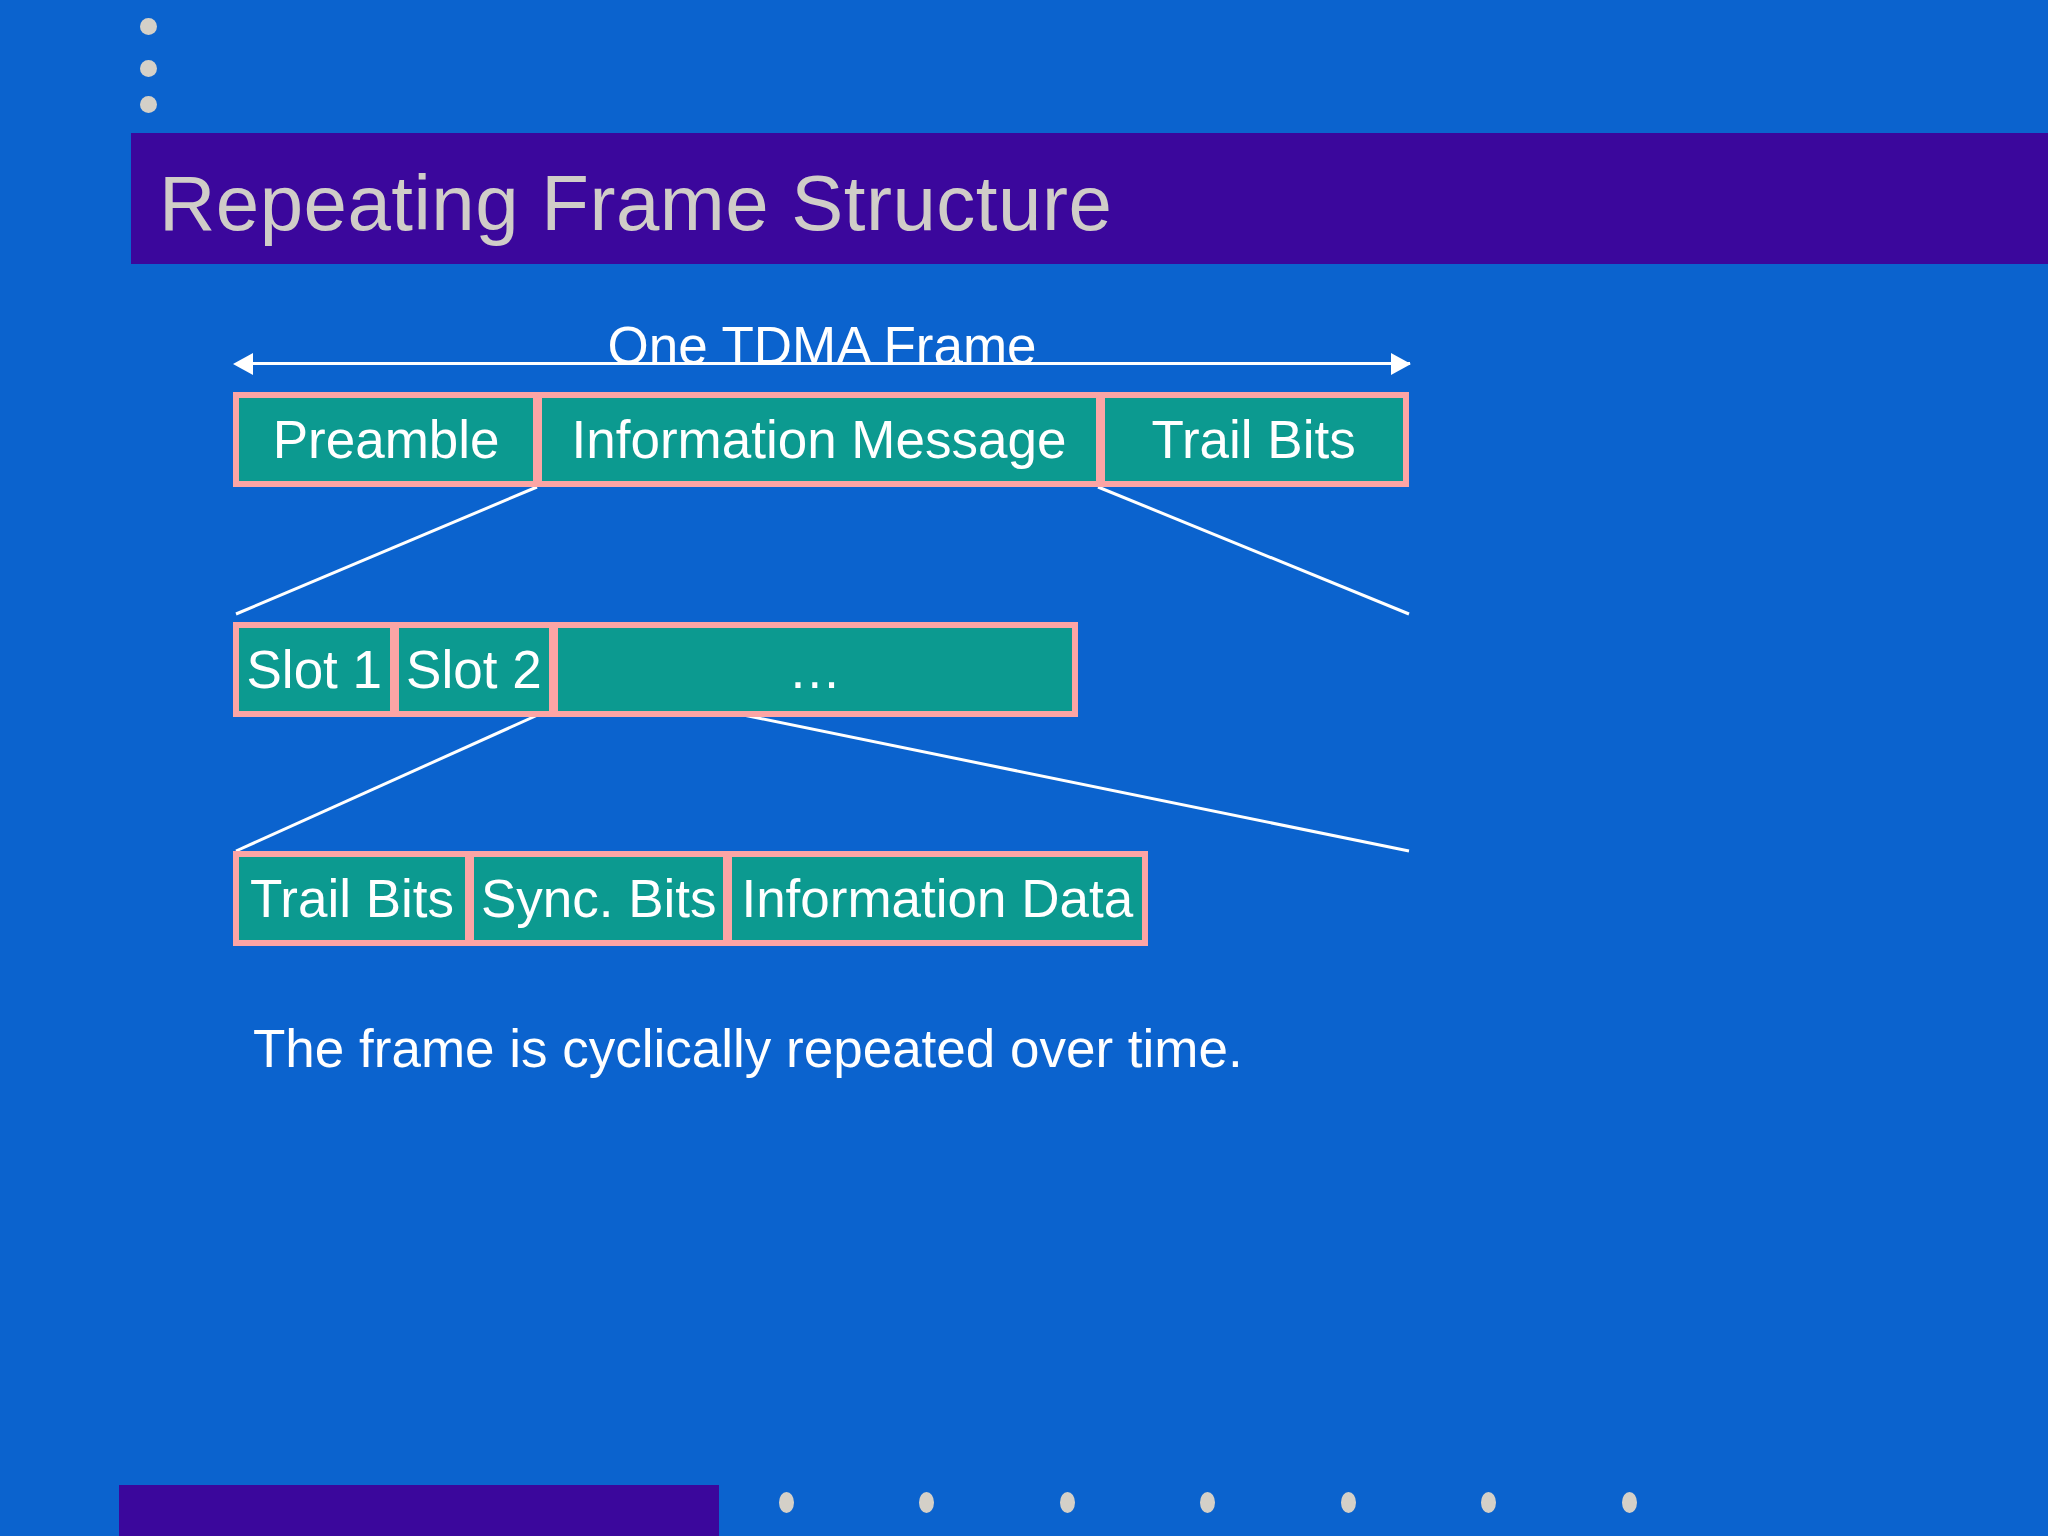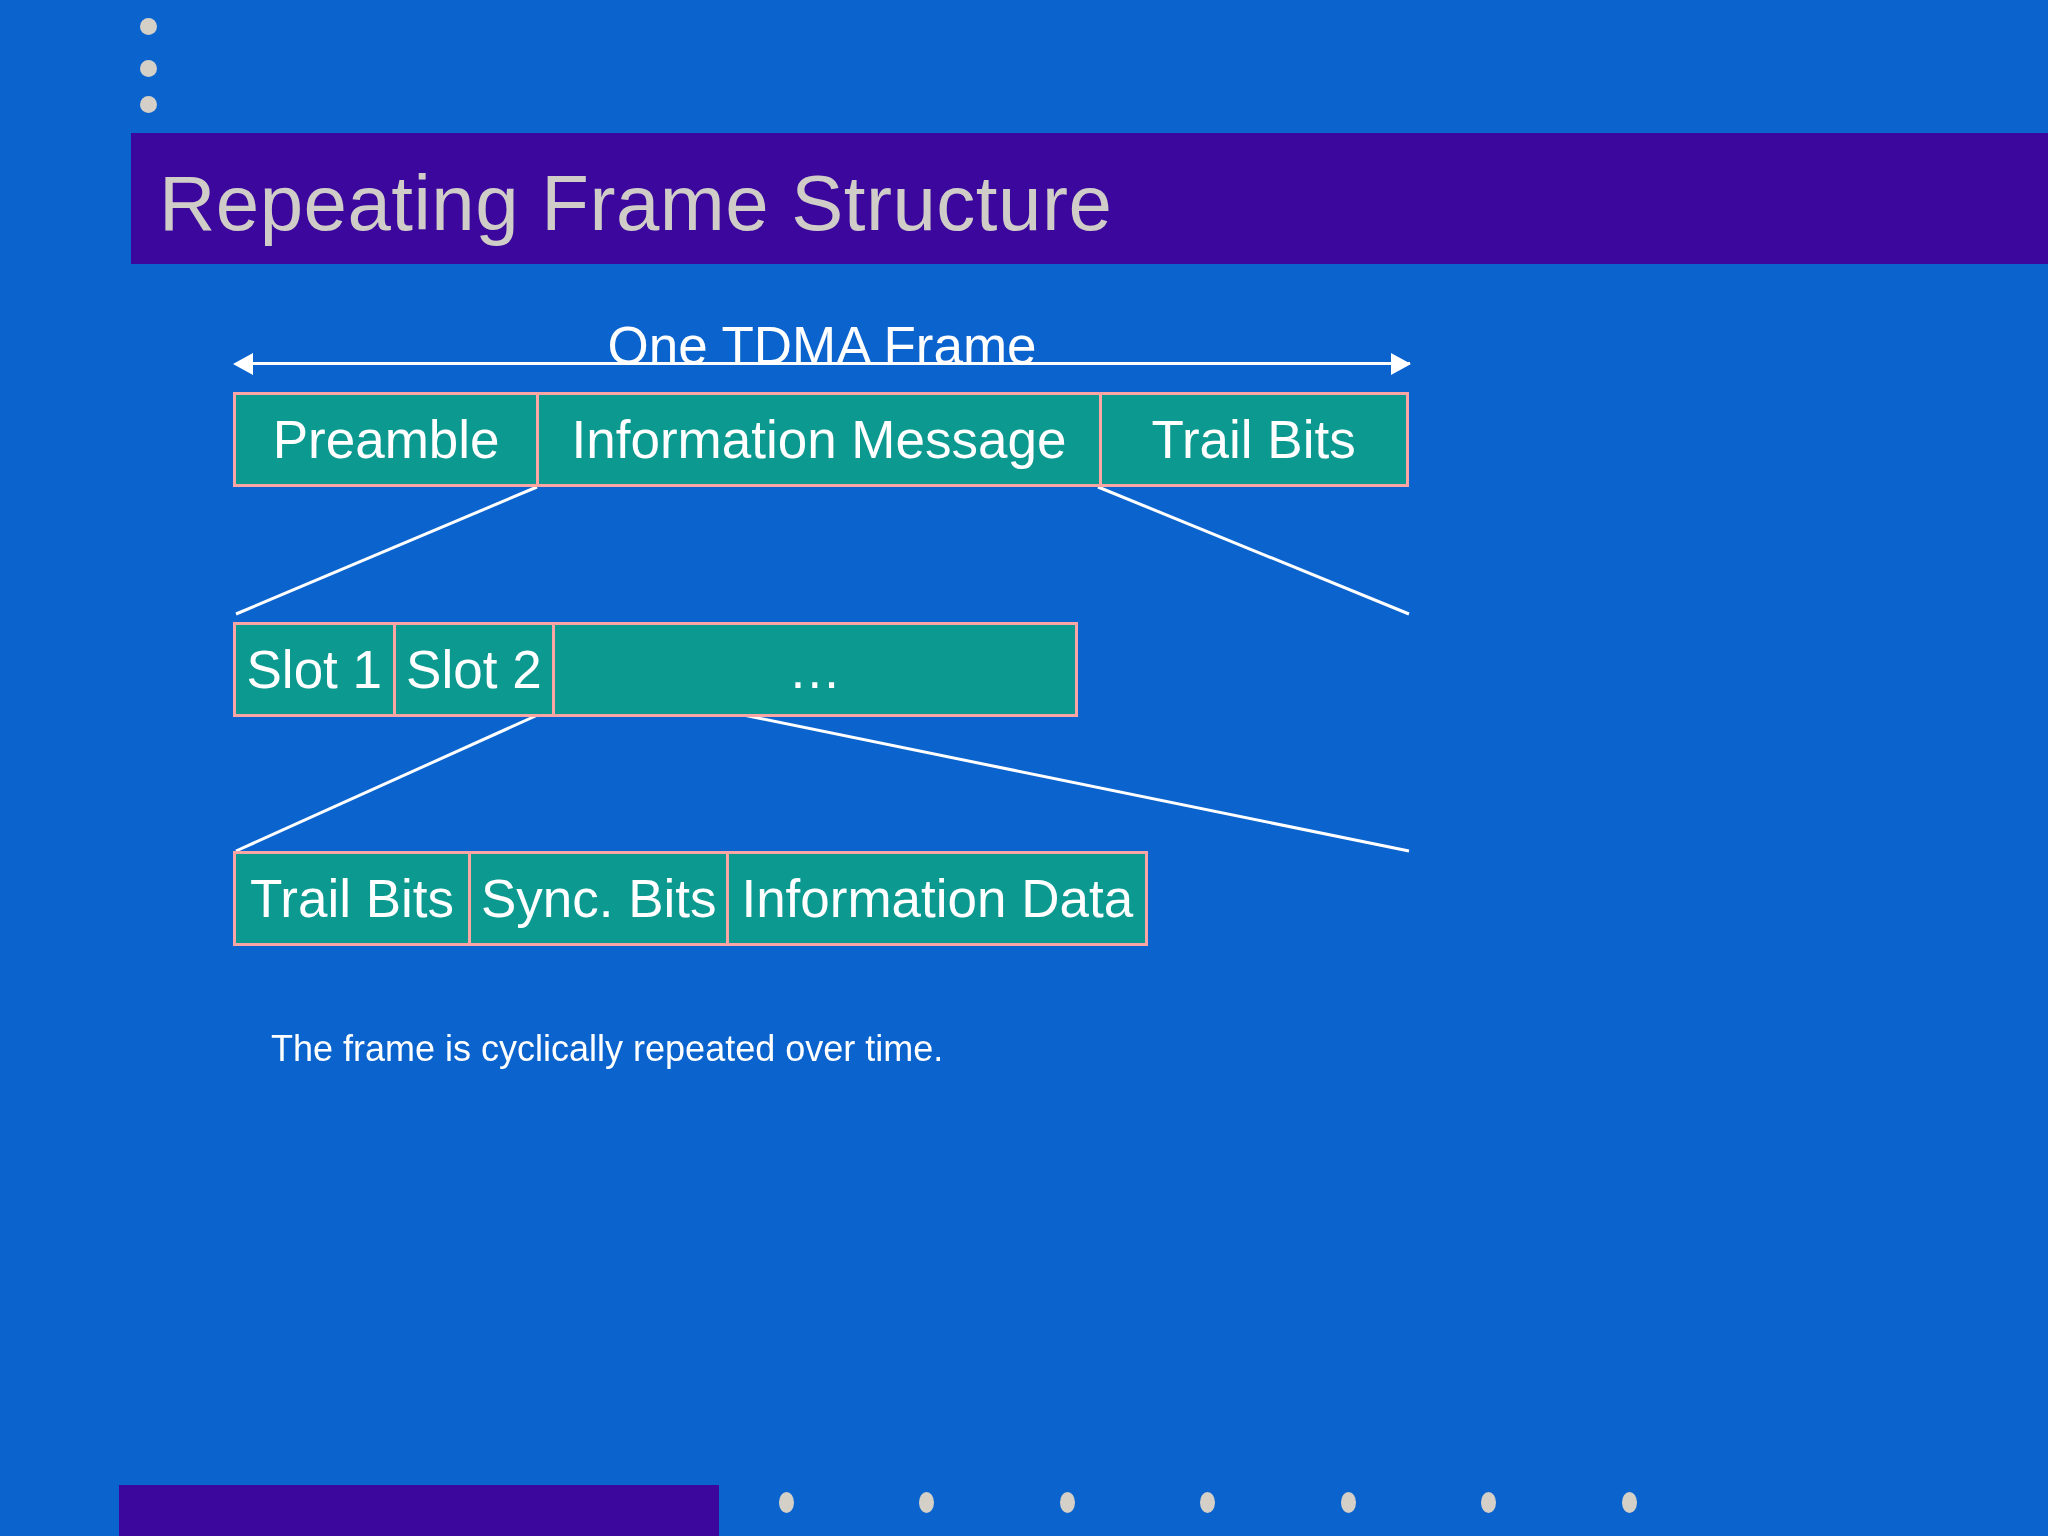--- a/index.html
+++ b/index.html
@@ -104,7 +104,7 @@
   .cell {
     box-sizing: border-box;
     background: #0c9a90;
-    border: 3px solid #fca5a5;
+    border: 6px solid #fca5a5;
     color: #ffffff;
     display: flex;
     align-items: center;

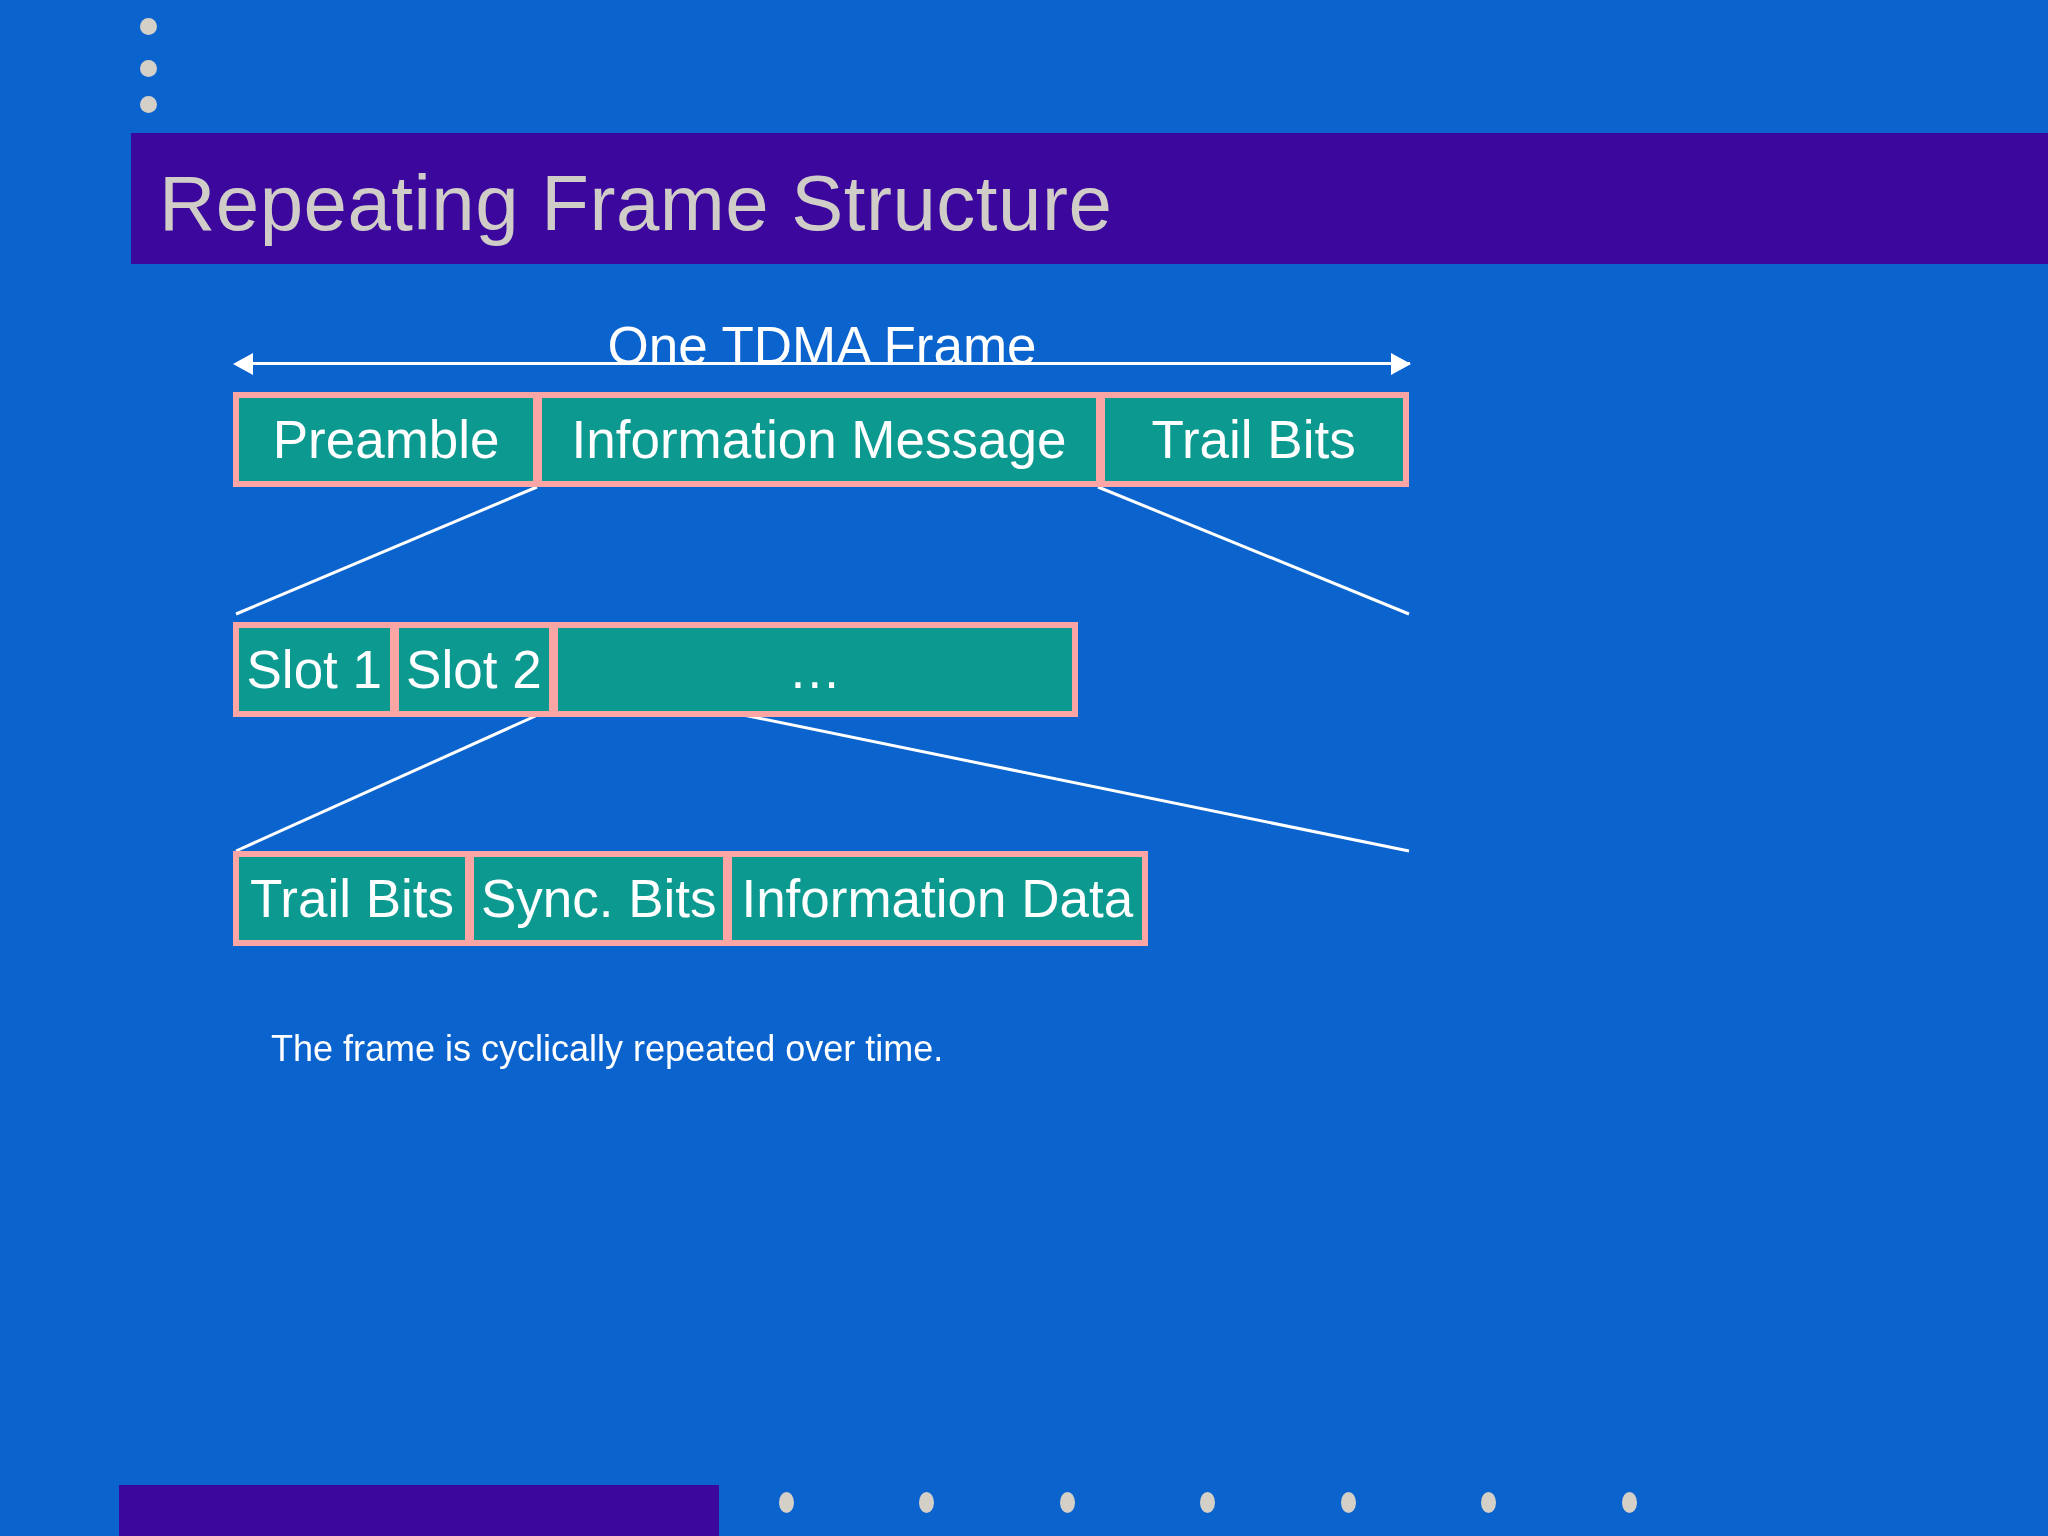--- a/index.html
+++ b/index.html
@@ -131,10 +131,10 @@
   
   #caption {
     position: absolute;
-    left: 271px;
+    left: 253px;
     top: 1018px;
     color: #ffffff;
-    font-size: 36px;
+    font-size: 53px;
     line-height: 62px;
     white-space: nowrap;
   }

